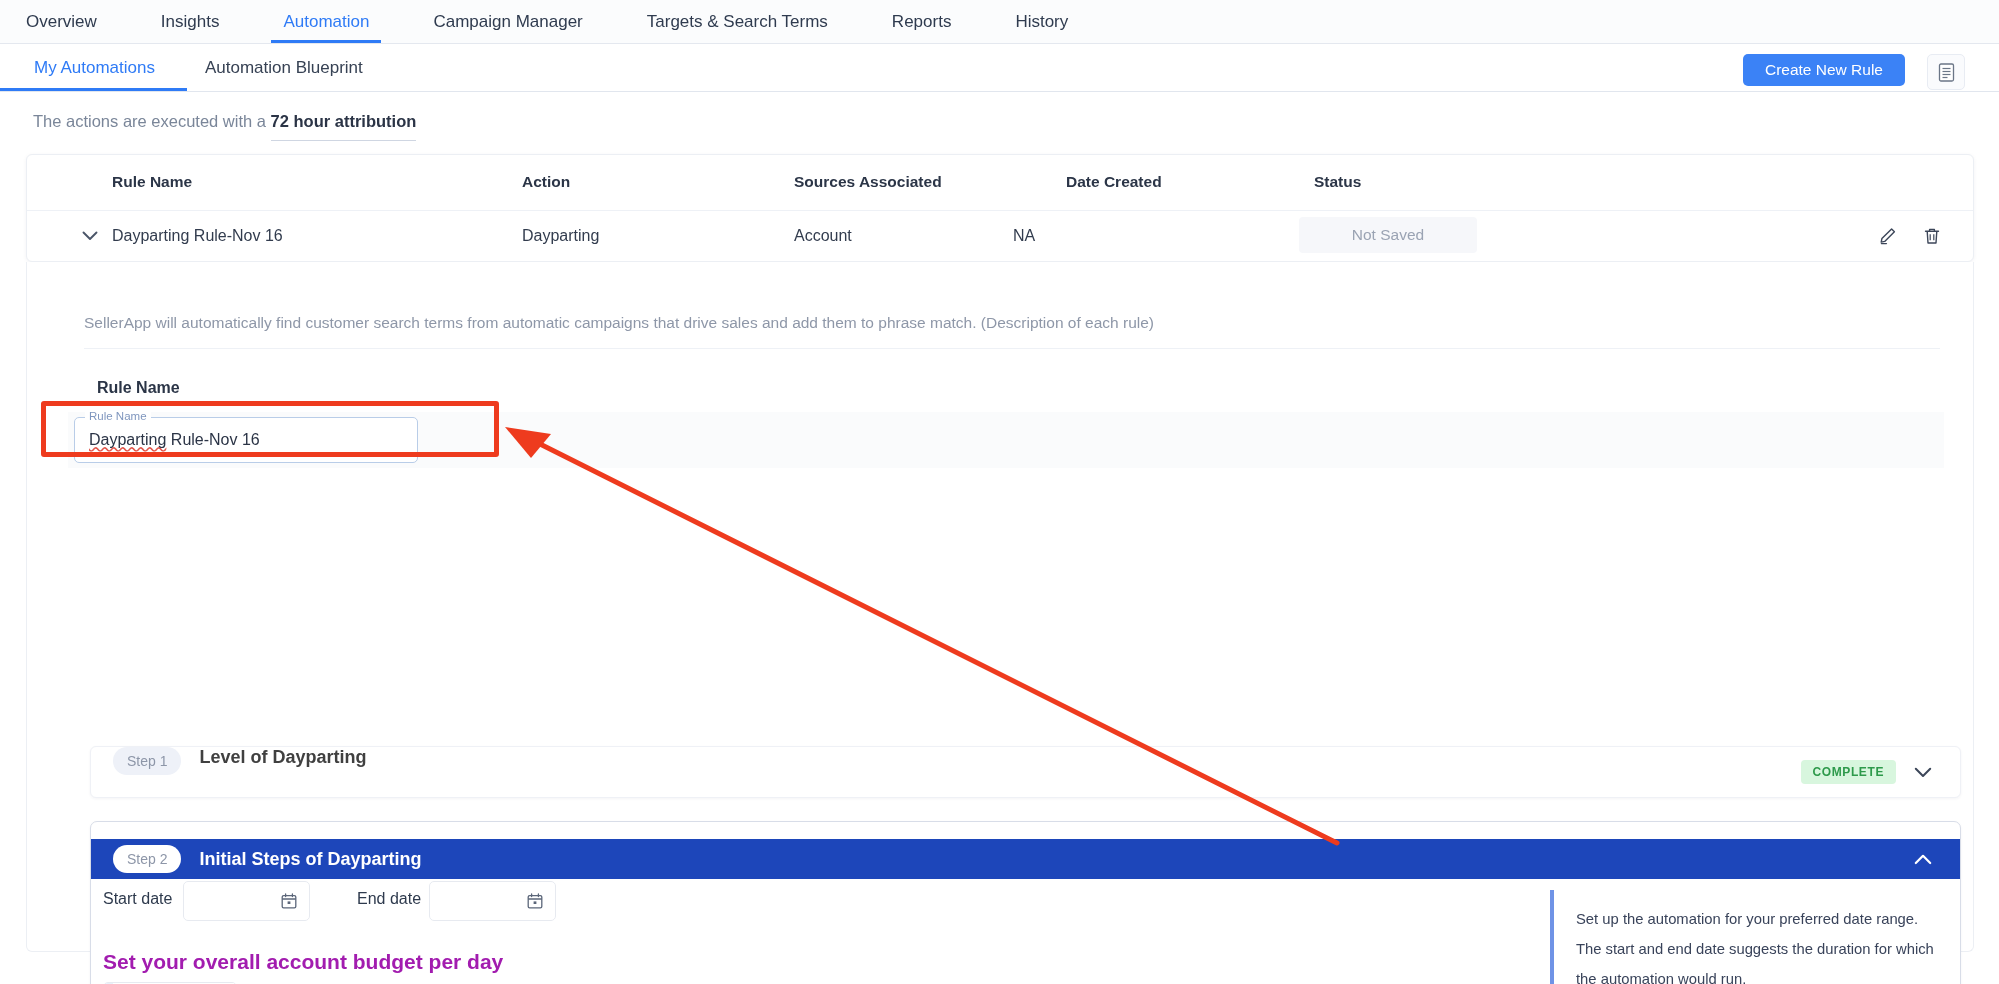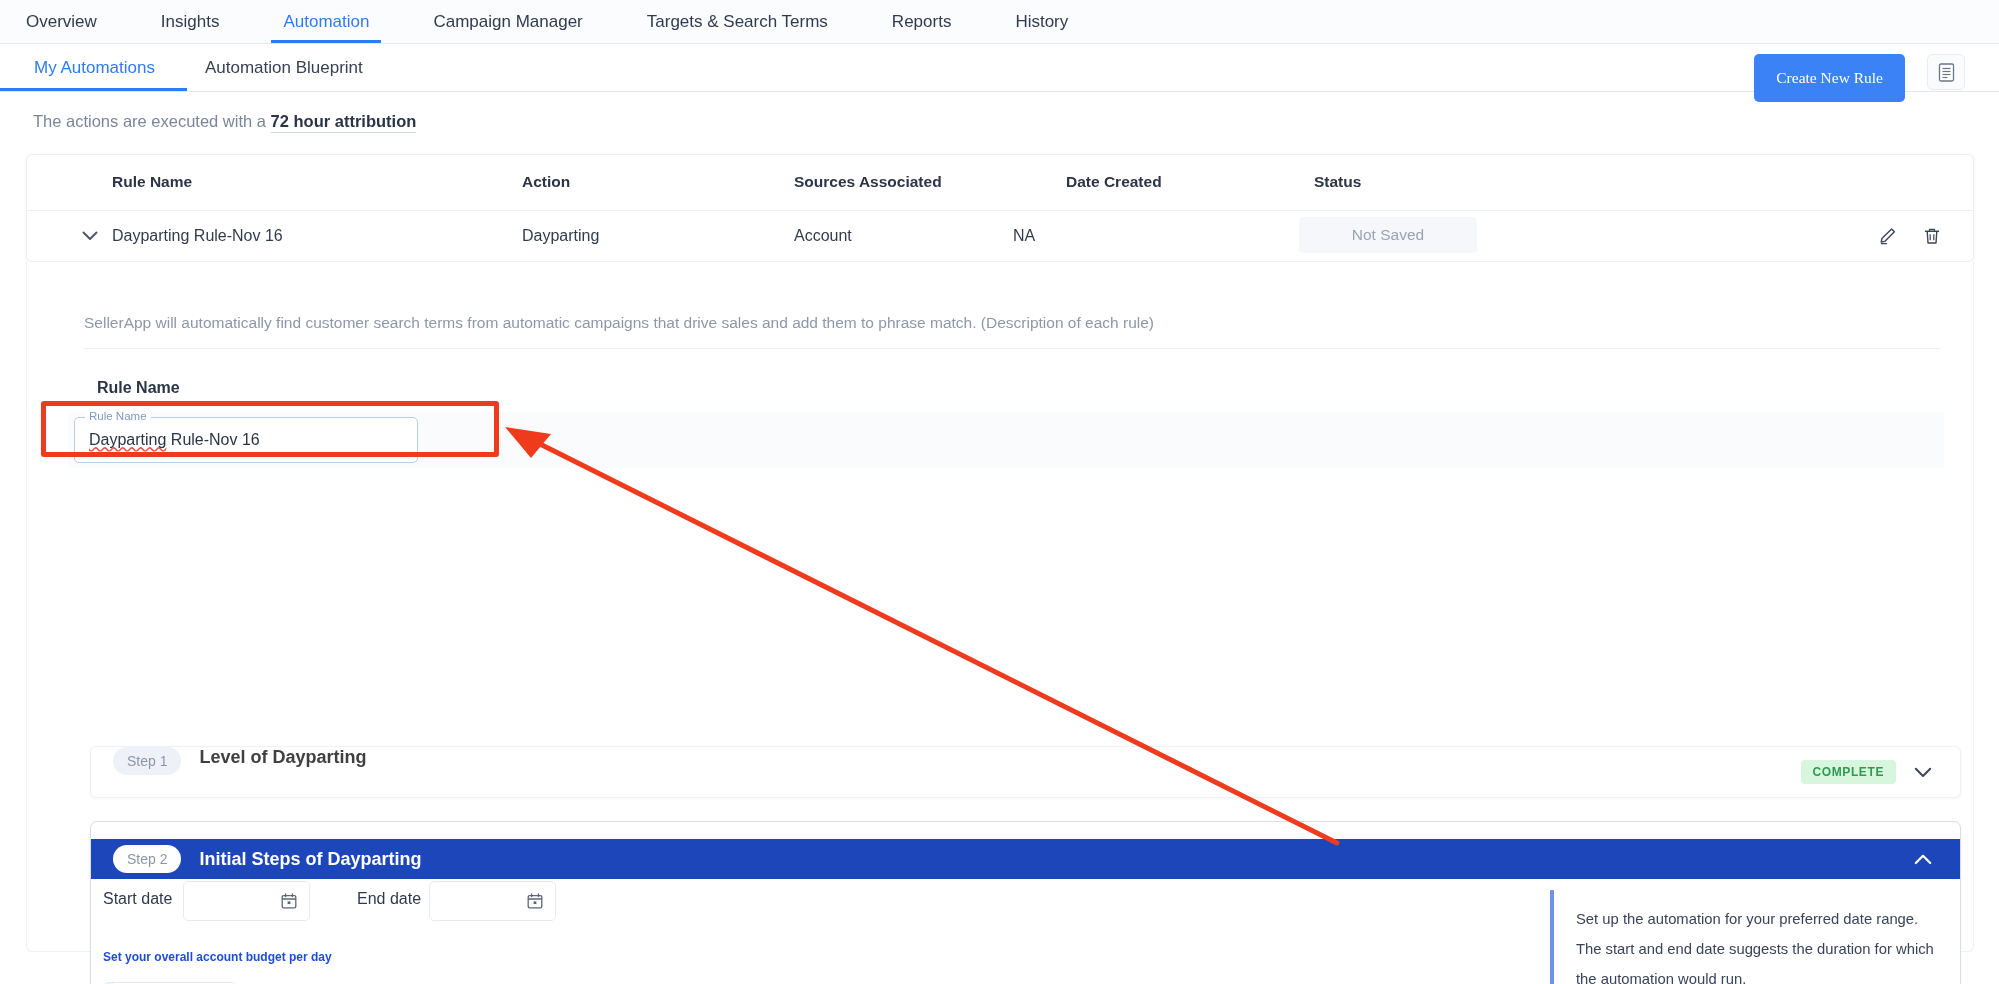--- a/index.html
+++ b/index.html
@@ -51,10 +51,10 @@
   }
   .btn-create {
     position: absolute; right: 94px; top: 10px;
-    height: 48px; padding: 0 22px;
+    height: 32px; padding: 0 22px;
     background: #3b82f6; color: #fff;
     border: none; border-radius: 5px;
-    font-size: 15.5px; font-family: Liberation Serif, serif; cursor: pointer;
+    font-size: 15.5px; font-family: Liberation Sans, sans-serif; cursor: pointer;
     display: flex; align-items: center; justify-content: center;
   }
   .btn-doc {

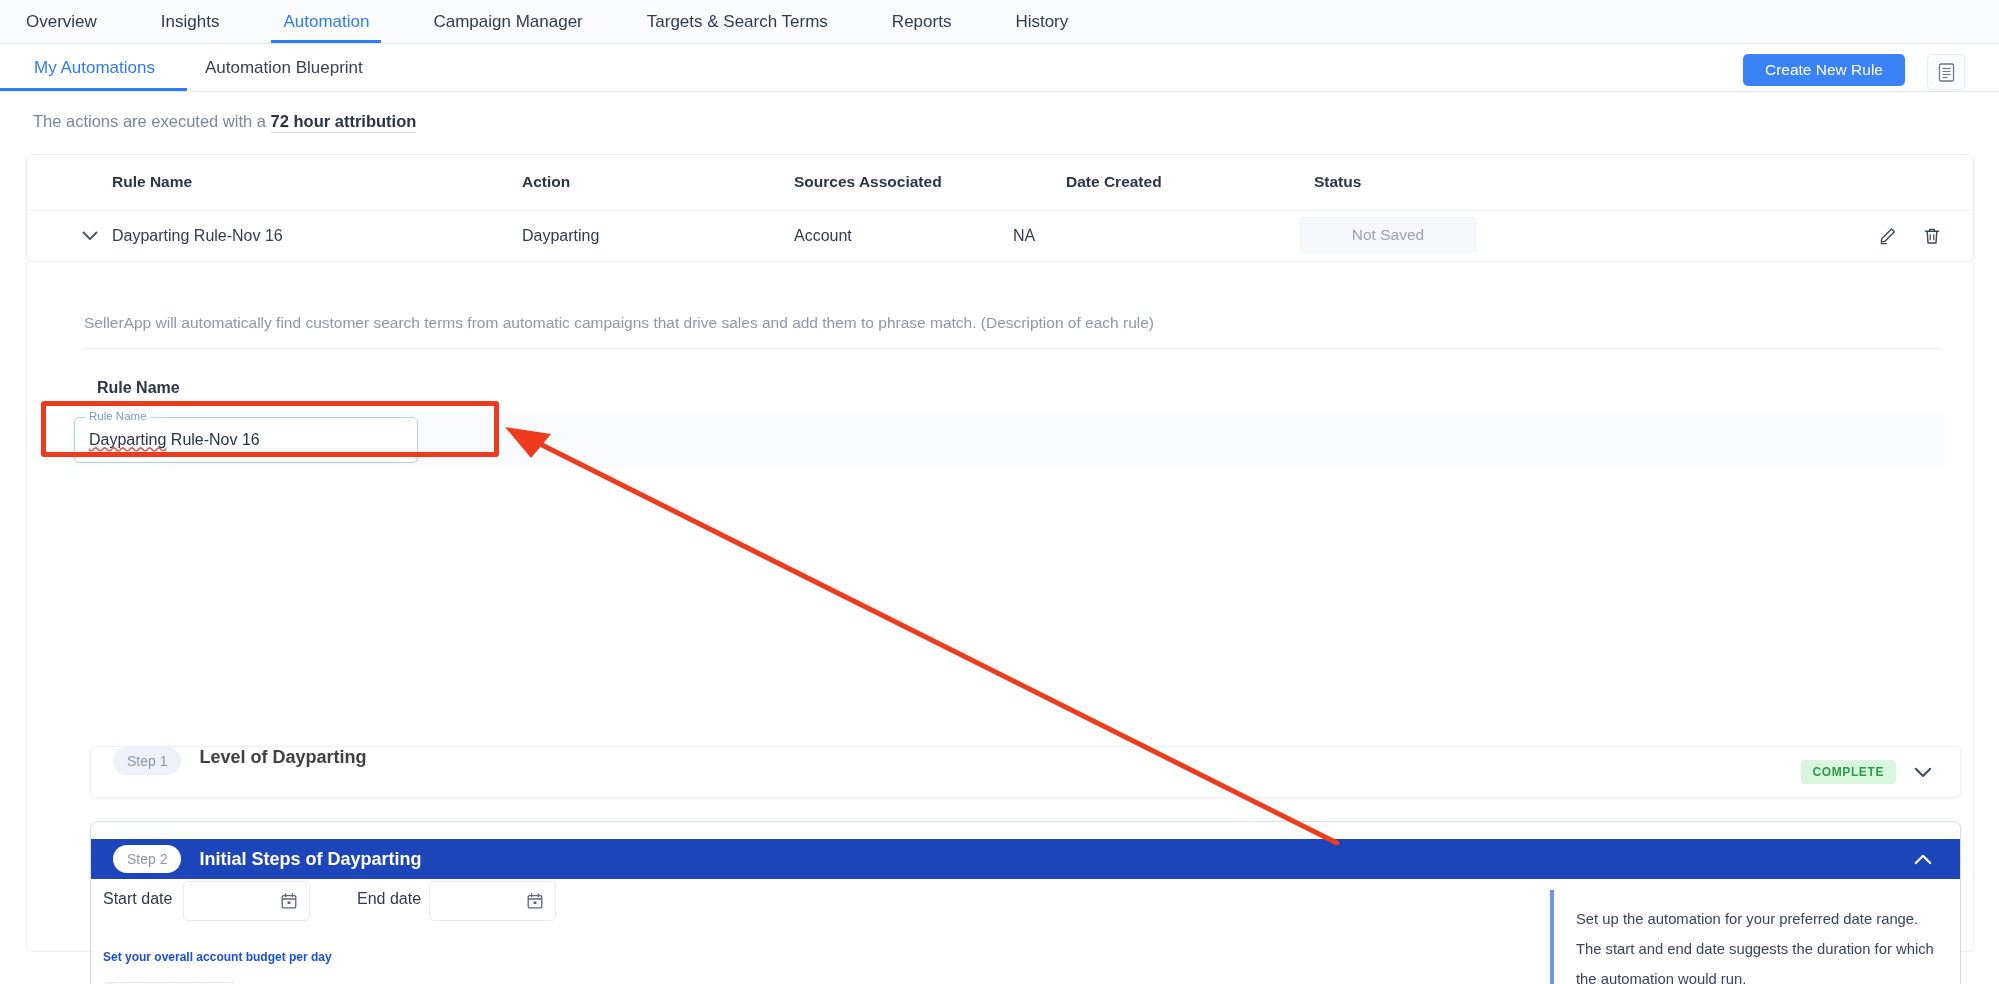--- a/index.html
+++ b/index.html
@@ -70,7 +70,7 @@
     font-size: 16.5px; color: #7a8699;
   }
   .attribution b { color: #2b3446; font-weight: 700;
-    border-bottom: 1px solid #cfd6e2; padding-bottom: 2px; }
+    border-bottom: 1px solid #cfd6e2; padding-bottom: 10px; }
 
   
   .maincard {

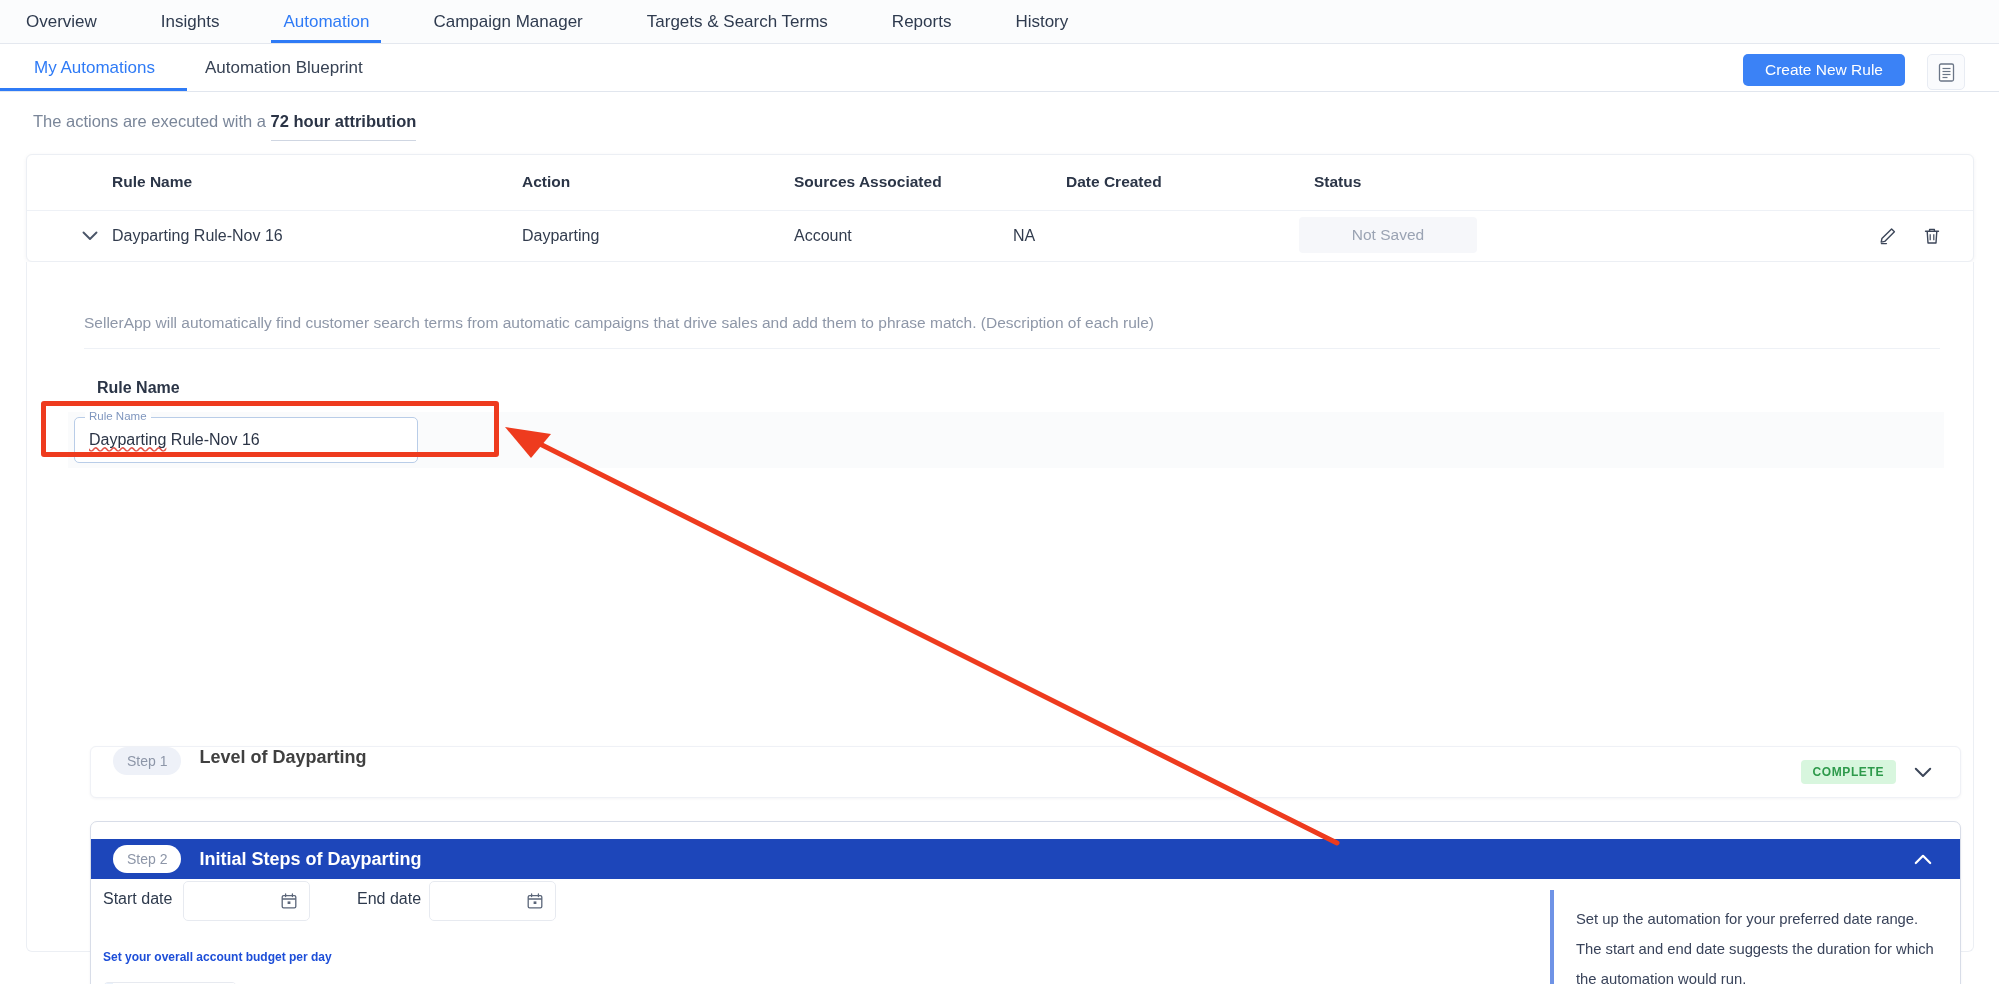--- a/index.html
+++ b/index.html
@@ -265,7 +265,7 @@
   }
   .budget-label {
     position: absolute; top: 80px; left: 12px;
-    font-size: 12px; font-weight: 700; color: #1d4ed8;
+    font-size: 21px; font-weight: 700; color: #a21caf;
   }
   .budget-wrap {
     position: absolute; top: 112px; left: 12px;

